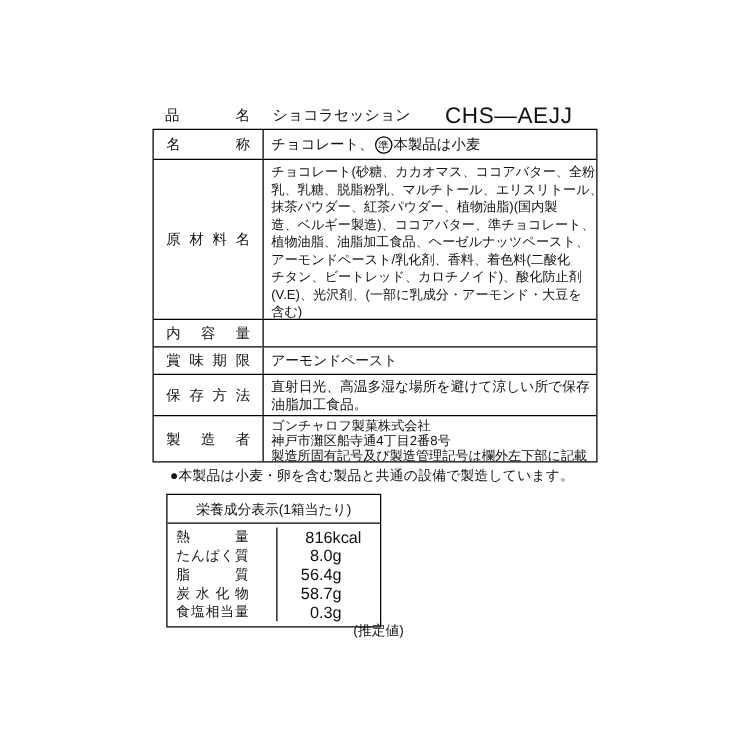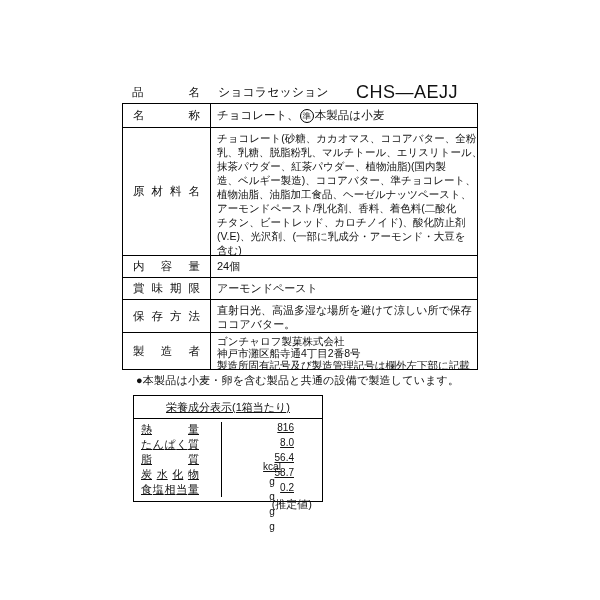--- a/index.html
+++ b/index.html
@@ -155,9 +155,6 @@
             <span>量</span>
           </span>
       </div>
-      <div class="spec-value">
-        <span>24個</span>
-      </div>
     </div>
 
     <div class="spec-row h-shomi">

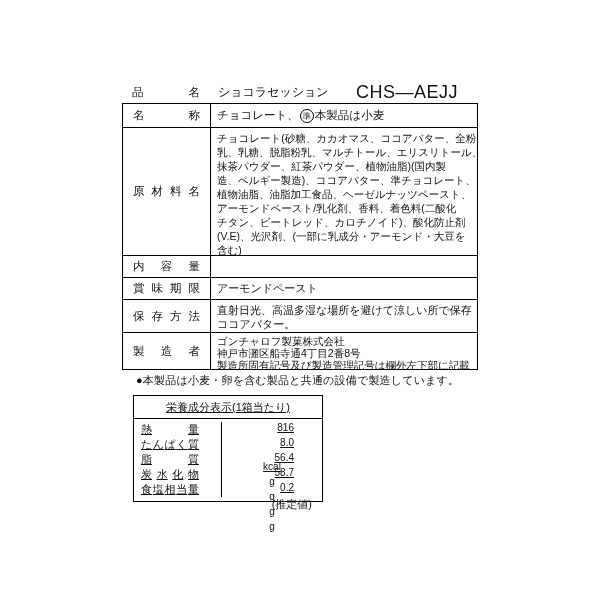--- a/index.html
+++ b/index.html
@@ -182,7 +182,7 @@
       </div>
       <div class="spec-value">
         <span class="pre lh14">直射日光、高温多湿な場所を避けて涼しい所で保存
-ココアバター。</span>
+油脂加工食品。</span>
       </div>
     </div>
 

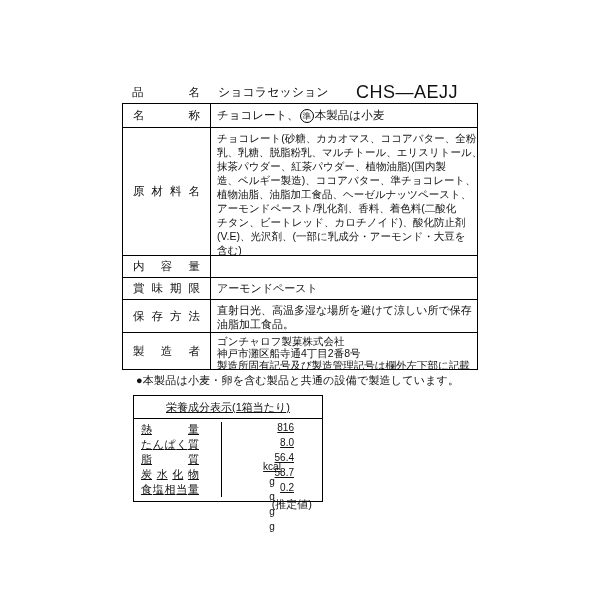--- a/index.html
+++ b/index.html
@@ -66,8 +66,8 @@
 
   
   .nutri-table{
-    position:absolute;left:133px;top:395px;width:190px;
-    box-sizing:border-box;border:1.5px solid #000;text-decoration:underline;
+    position:absolute;left:133px;top:395px;width:172px;
+    box-sizing:border-box;border:1.5px solid #000;
   }
   .nutri-header{
     height:22px;border-bottom:1.5px solid #000;

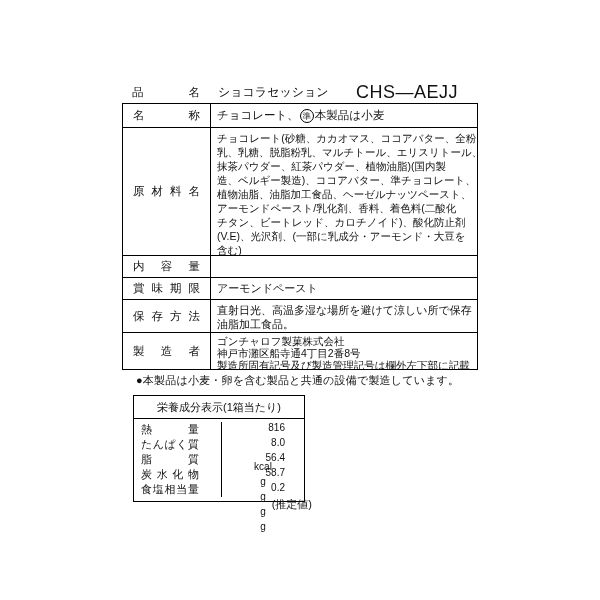--- a/index.html
+++ b/index.html
@@ -81,7 +81,7 @@
   }
   .nutri-labels .jchars{width:58px;font-size:11px;height:15px;align-items:center;}
   .nutri-values{flex:1;}
-  .nutri-value-row{display:flex;height:15px;align-items:center;font-size:10px;flex-direction:column;}
+  .nutri-value-row{display:flex;height:15px;align-items:flex-start;font-size:13px;}
   .nutri-num{width:44px;text-align:right;display:inline-block;}
   .nutri-unit{text-align:left;margin-top:28px;}
   .nutri-footnote{

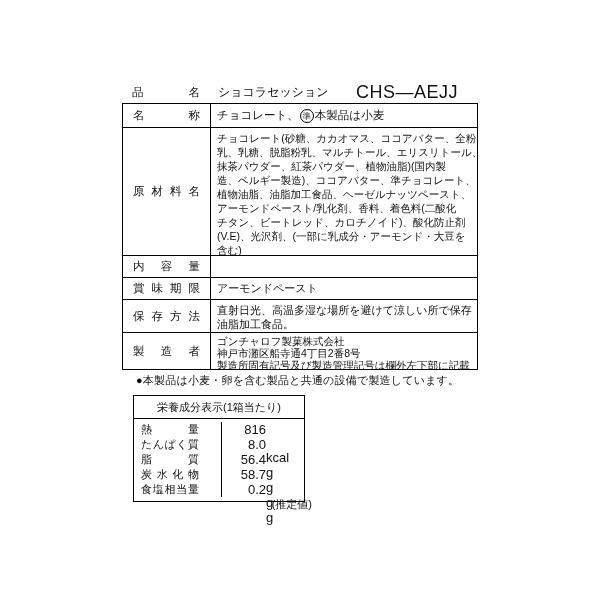--- a/index.html
+++ b/index.html
@@ -83,7 +83,7 @@
   .nutri-values{flex:1;}
   .nutri-value-row{display:flex;height:15px;align-items:flex-start;font-size:13px;}
   .nutri-num{width:44px;text-align:right;display:inline-block;}
-  .nutri-unit{text-align:left;margin-top:28px;}
+  .nutri-unit{text-align:left;}
   .nutri-footnote{
     position:absolute;left:122px;top:497px;width:190px;
     text-align:right;font-size:11px;

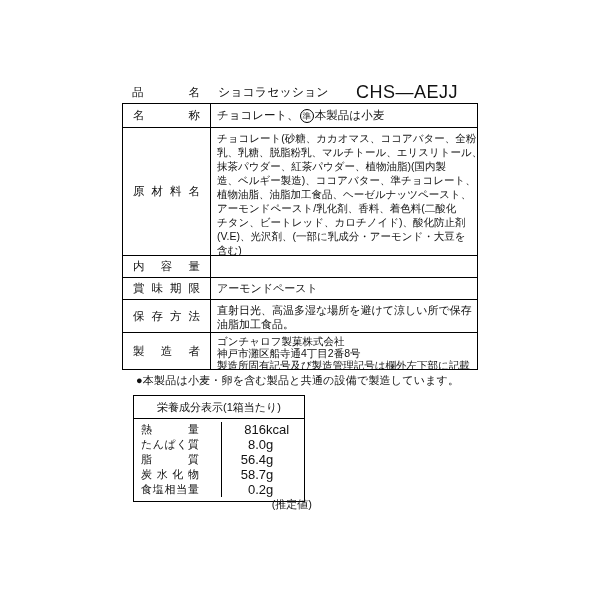--- a/index.html
+++ b/index.html
@@ -256,7 +256,7 @@
             <span class="nutri-unit">g</span>
         </div>
         <div class="nutri-value-row">
-          <span class="nutri-num">0.2</span>
+          <span class="nutri-num">0.3</span>
             <span class="nutri-unit">g</span>
         </div>
       </div>

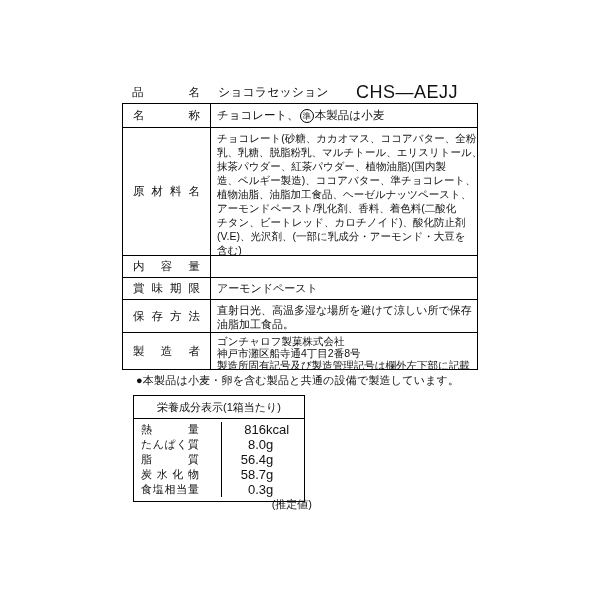--- a/index.html
+++ b/index.html
@@ -85,7 +85,7 @@
   .nutri-num{width:44px;text-align:right;display:inline-block;}
   .nutri-unit{text-align:left;}
   .nutri-footnote{
-    position:absolute;left:122px;top:497px;width:190px;
+    position:absolute;left:133px;top:497px;width:190px;
     text-align:right;font-size:11px;
   }
 </style>

